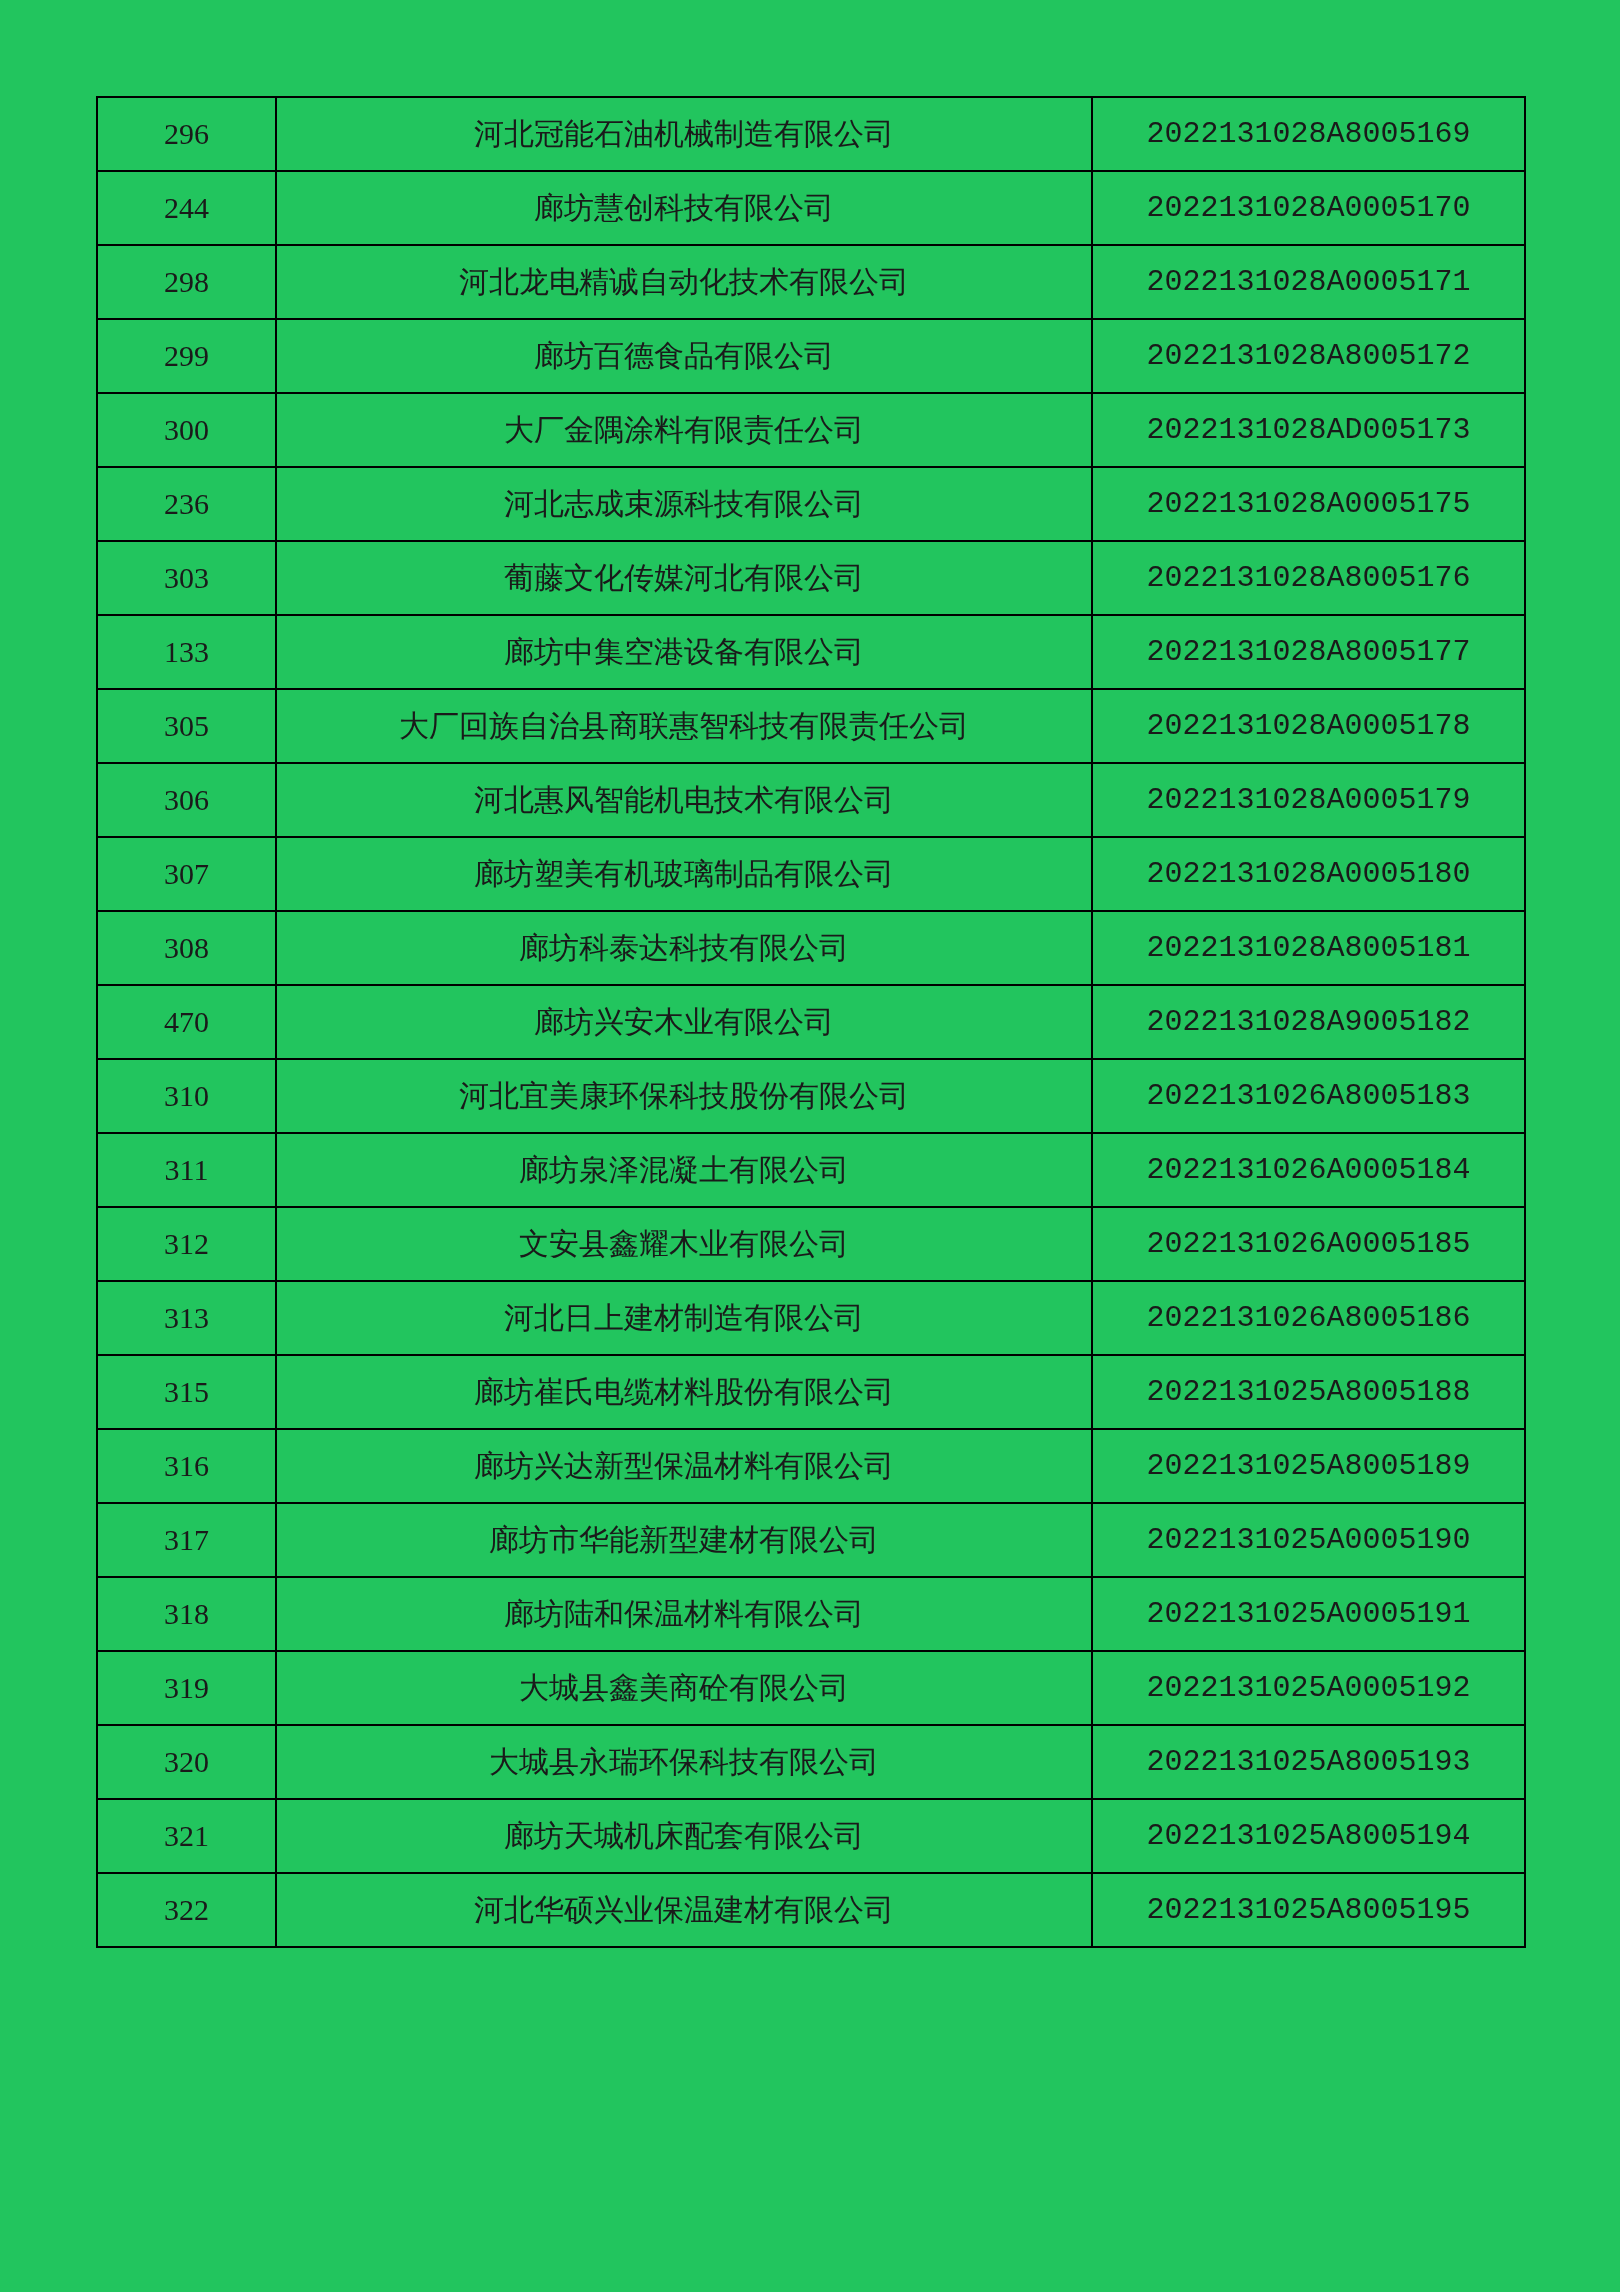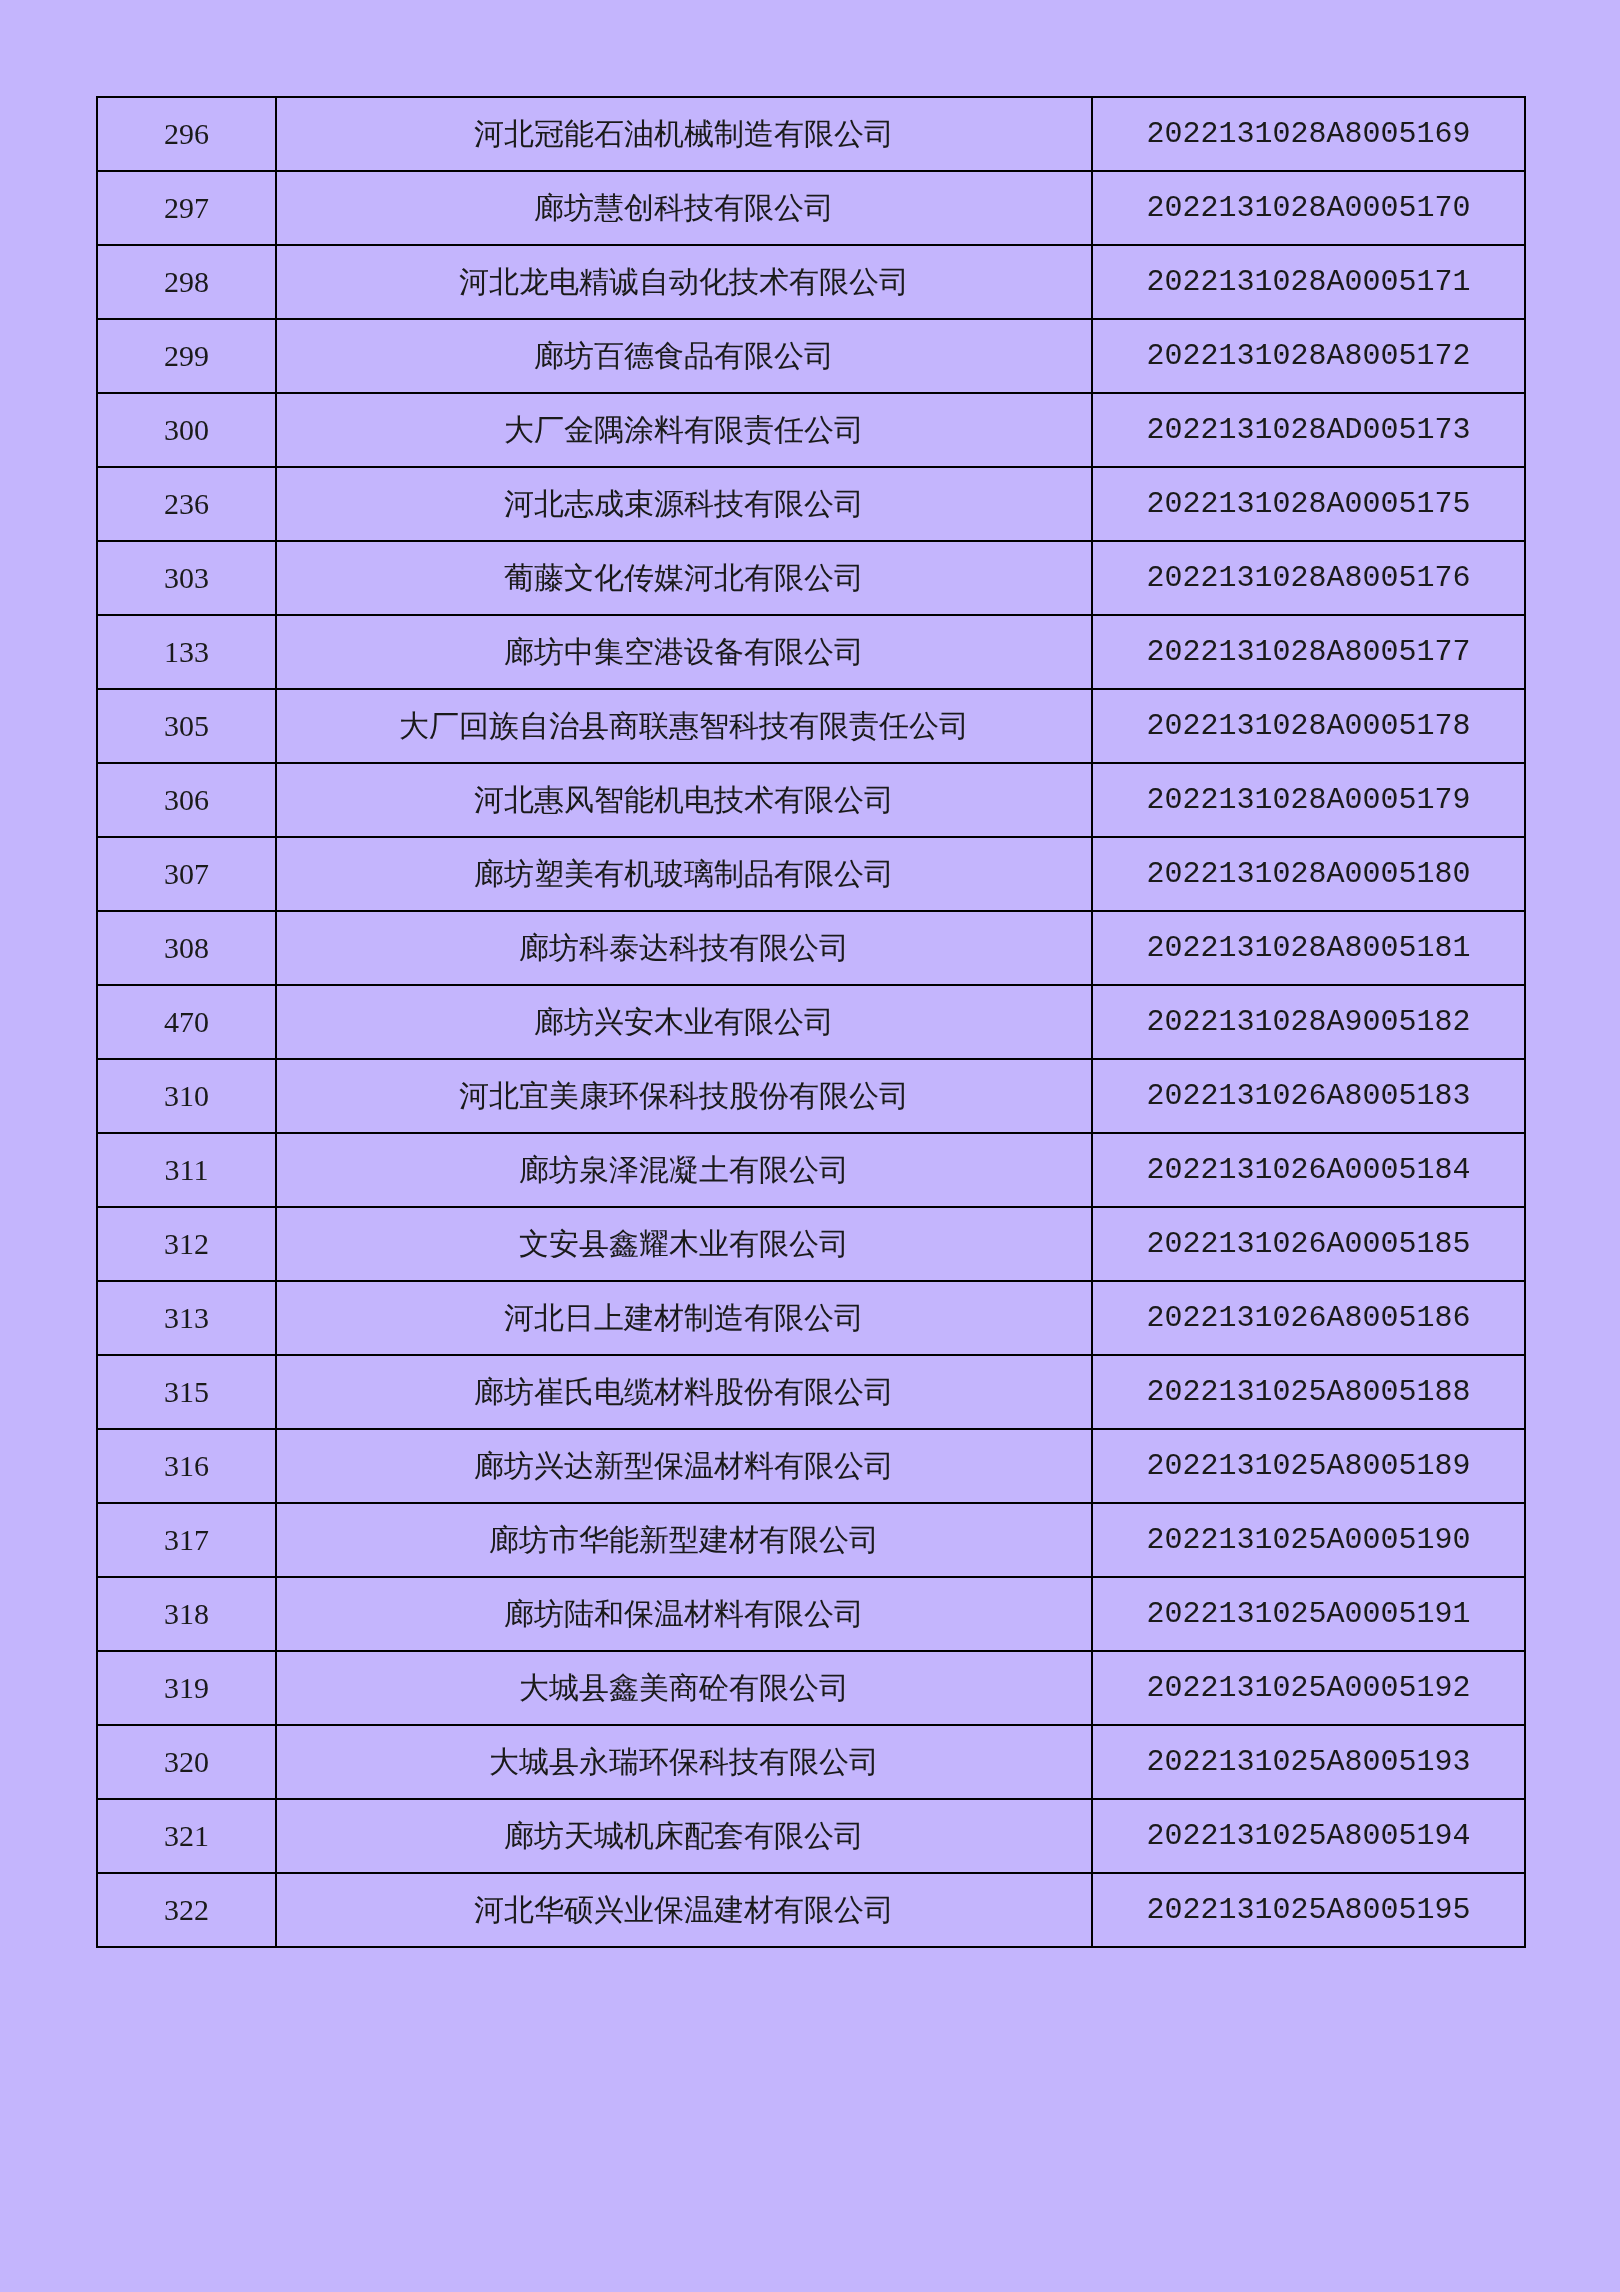--- a/index.html
+++ b/index.html
@@ -19,7 +19,7 @@
     top: 0;
     width: 1620px;
     height: 2293px;
-    background: #c4b5fd;
+    background: #22c55e;
   }
   table.list {
     position: absolute;

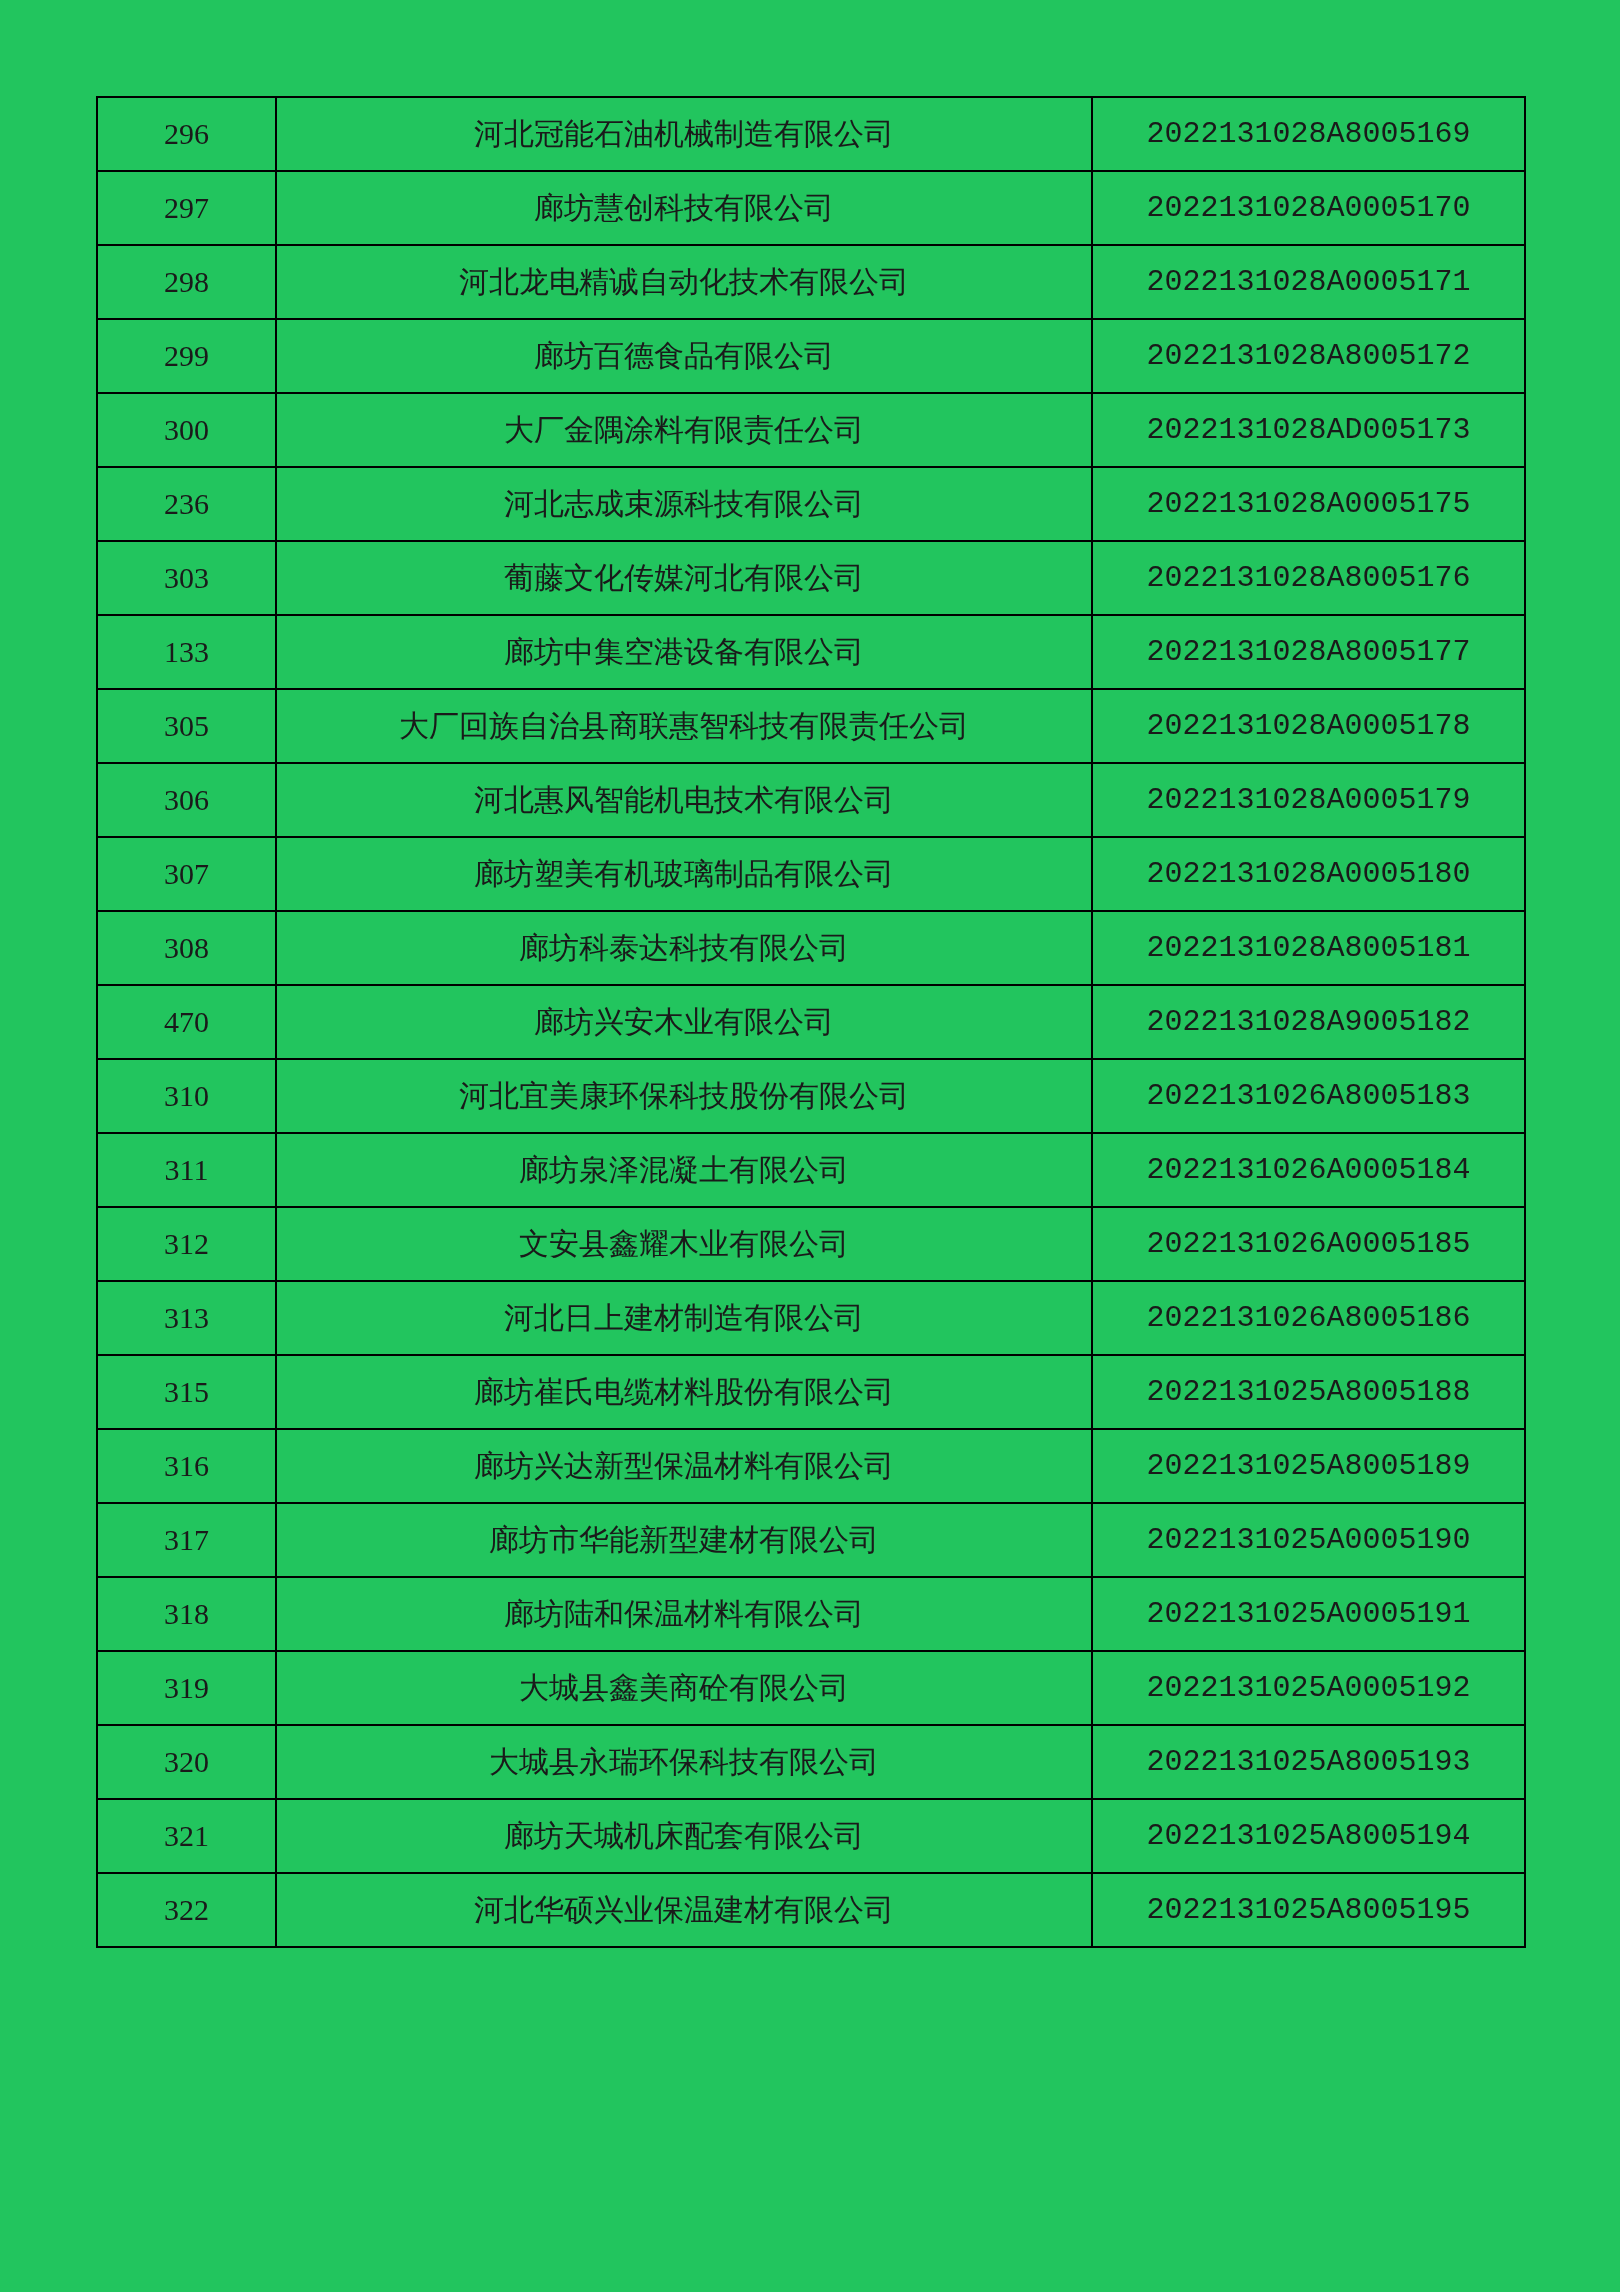--- a/index.html
+++ b/index.html
@@ -69,7 +69,7 @@
     <td class="c-code">2022131028A8005169</td>
   </tr>
         <tr>
-    <td class="c-no">297</td>
+    <td class="c-no">244</td>
     <td class="c-name">廊坊慧创科技有限公司</td>
     <td class="c-code">2022131028A0005170</td>
   </tr>

